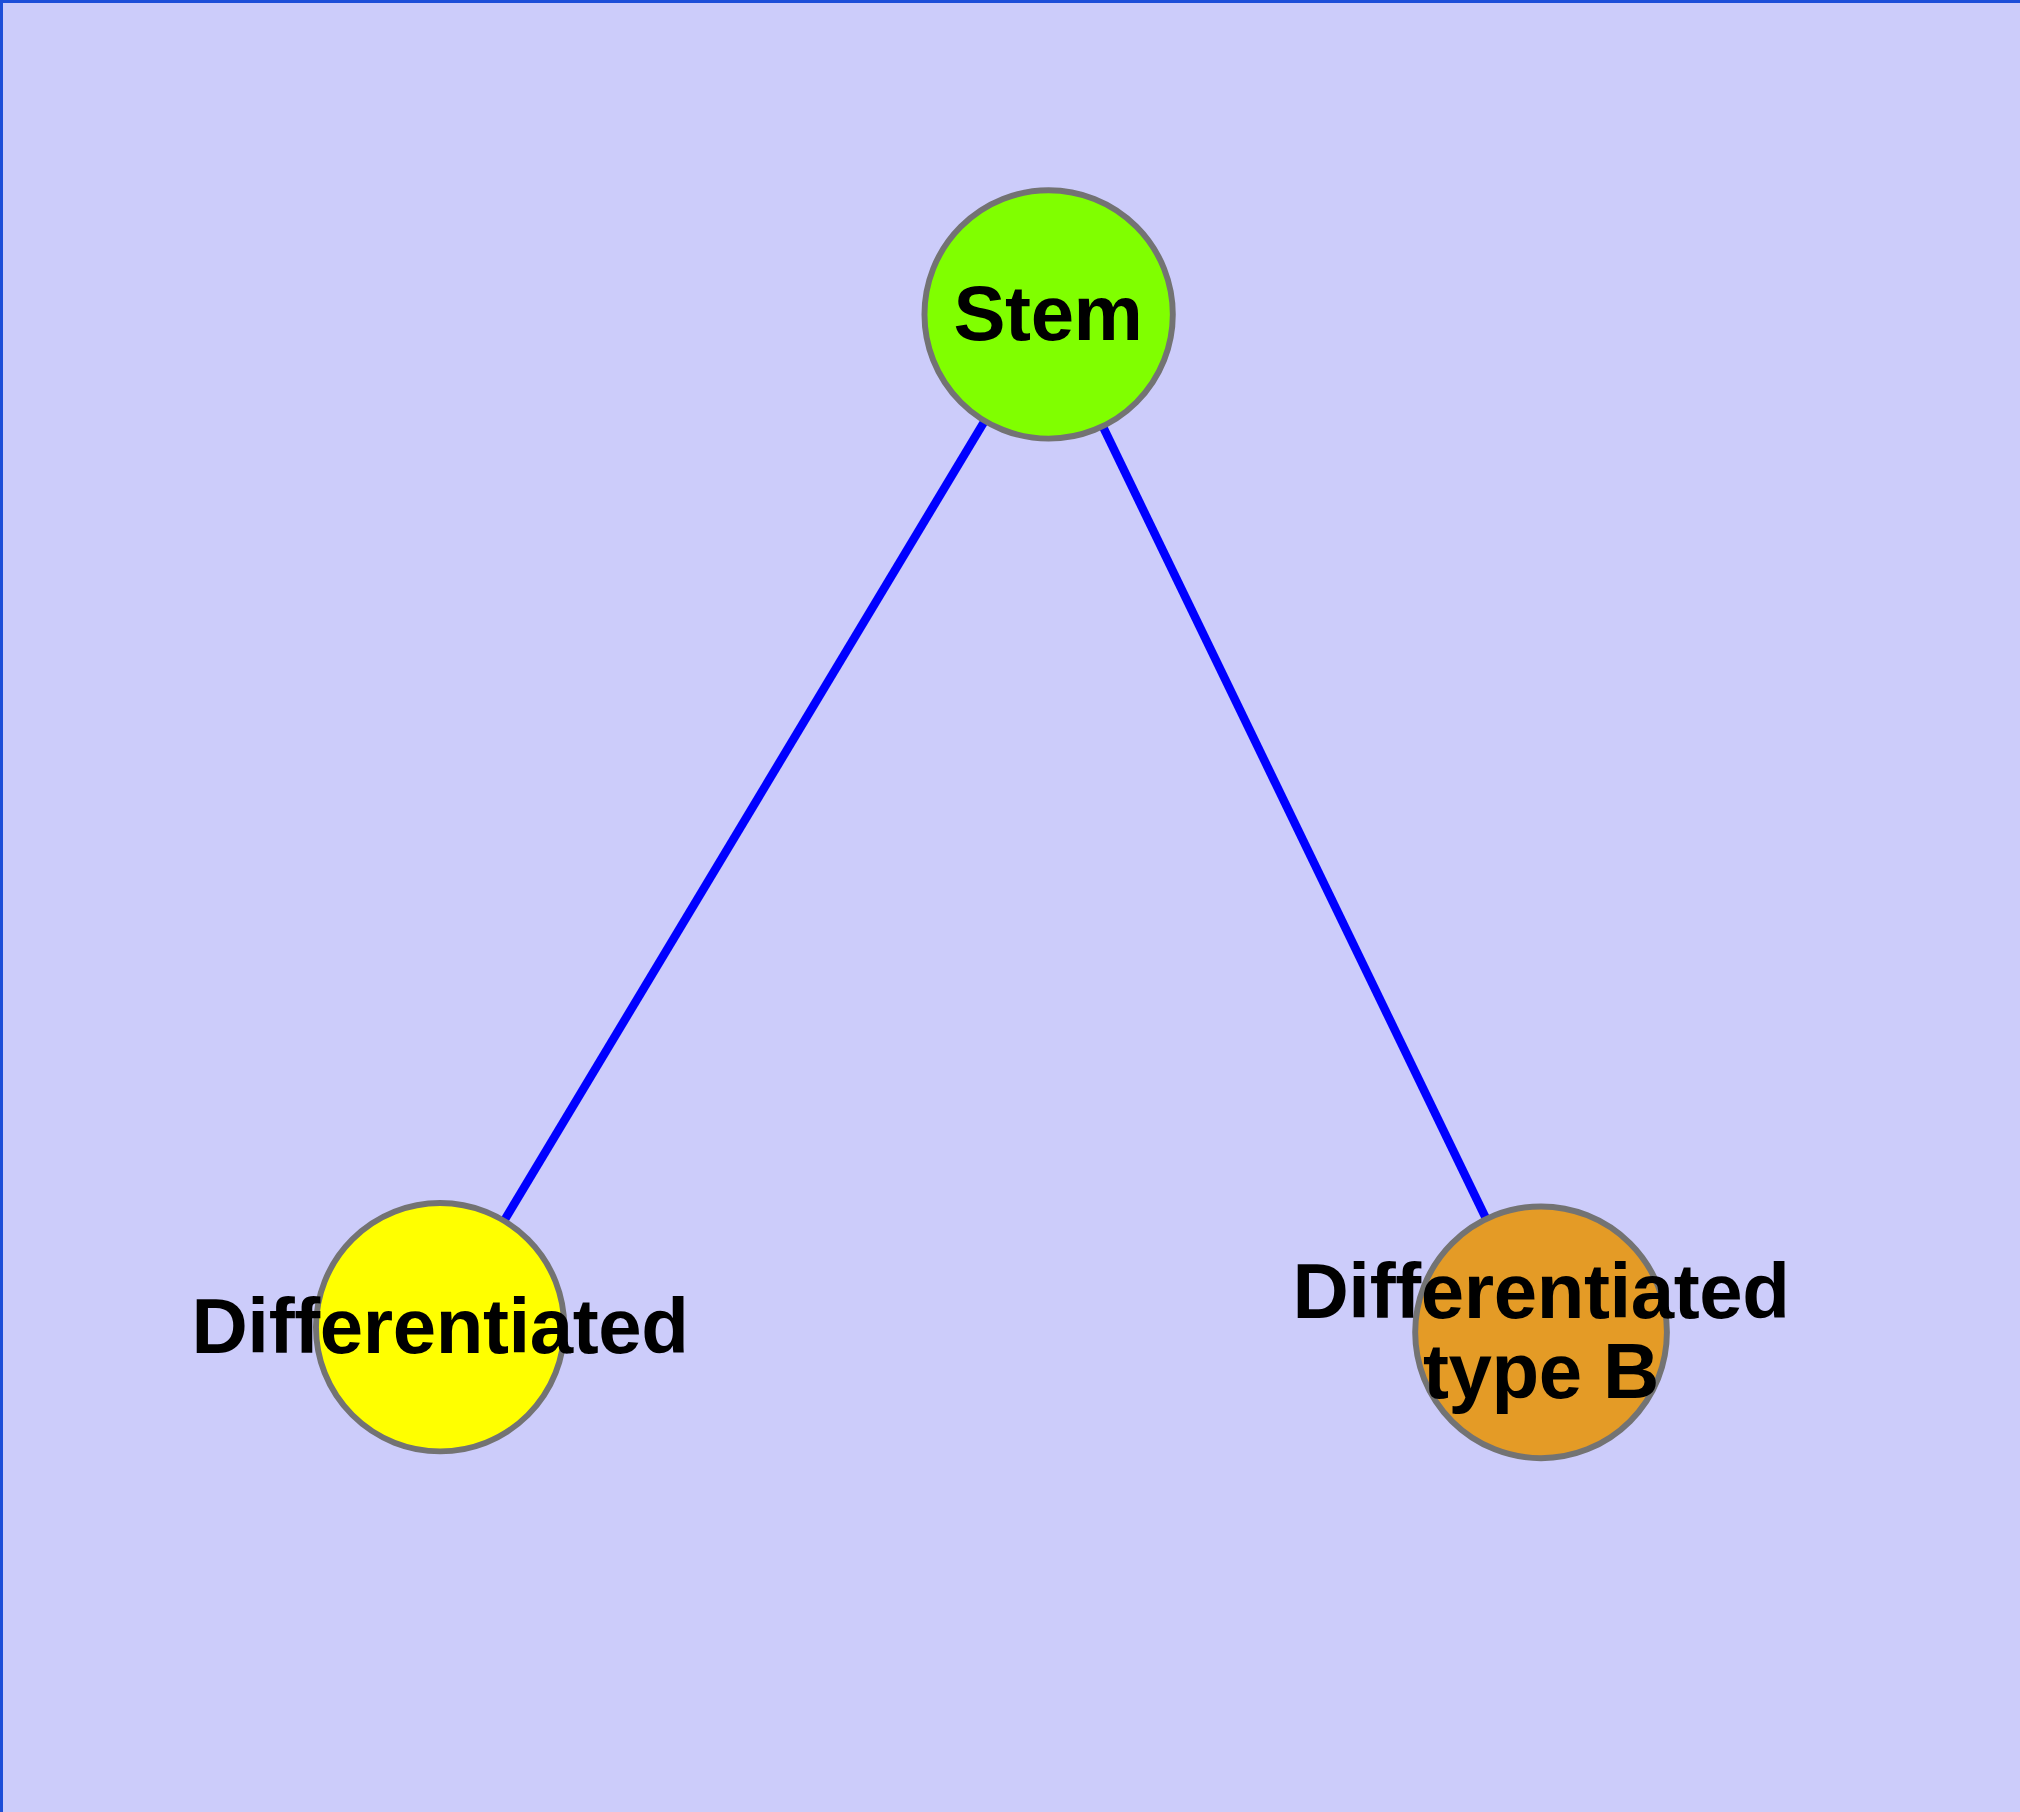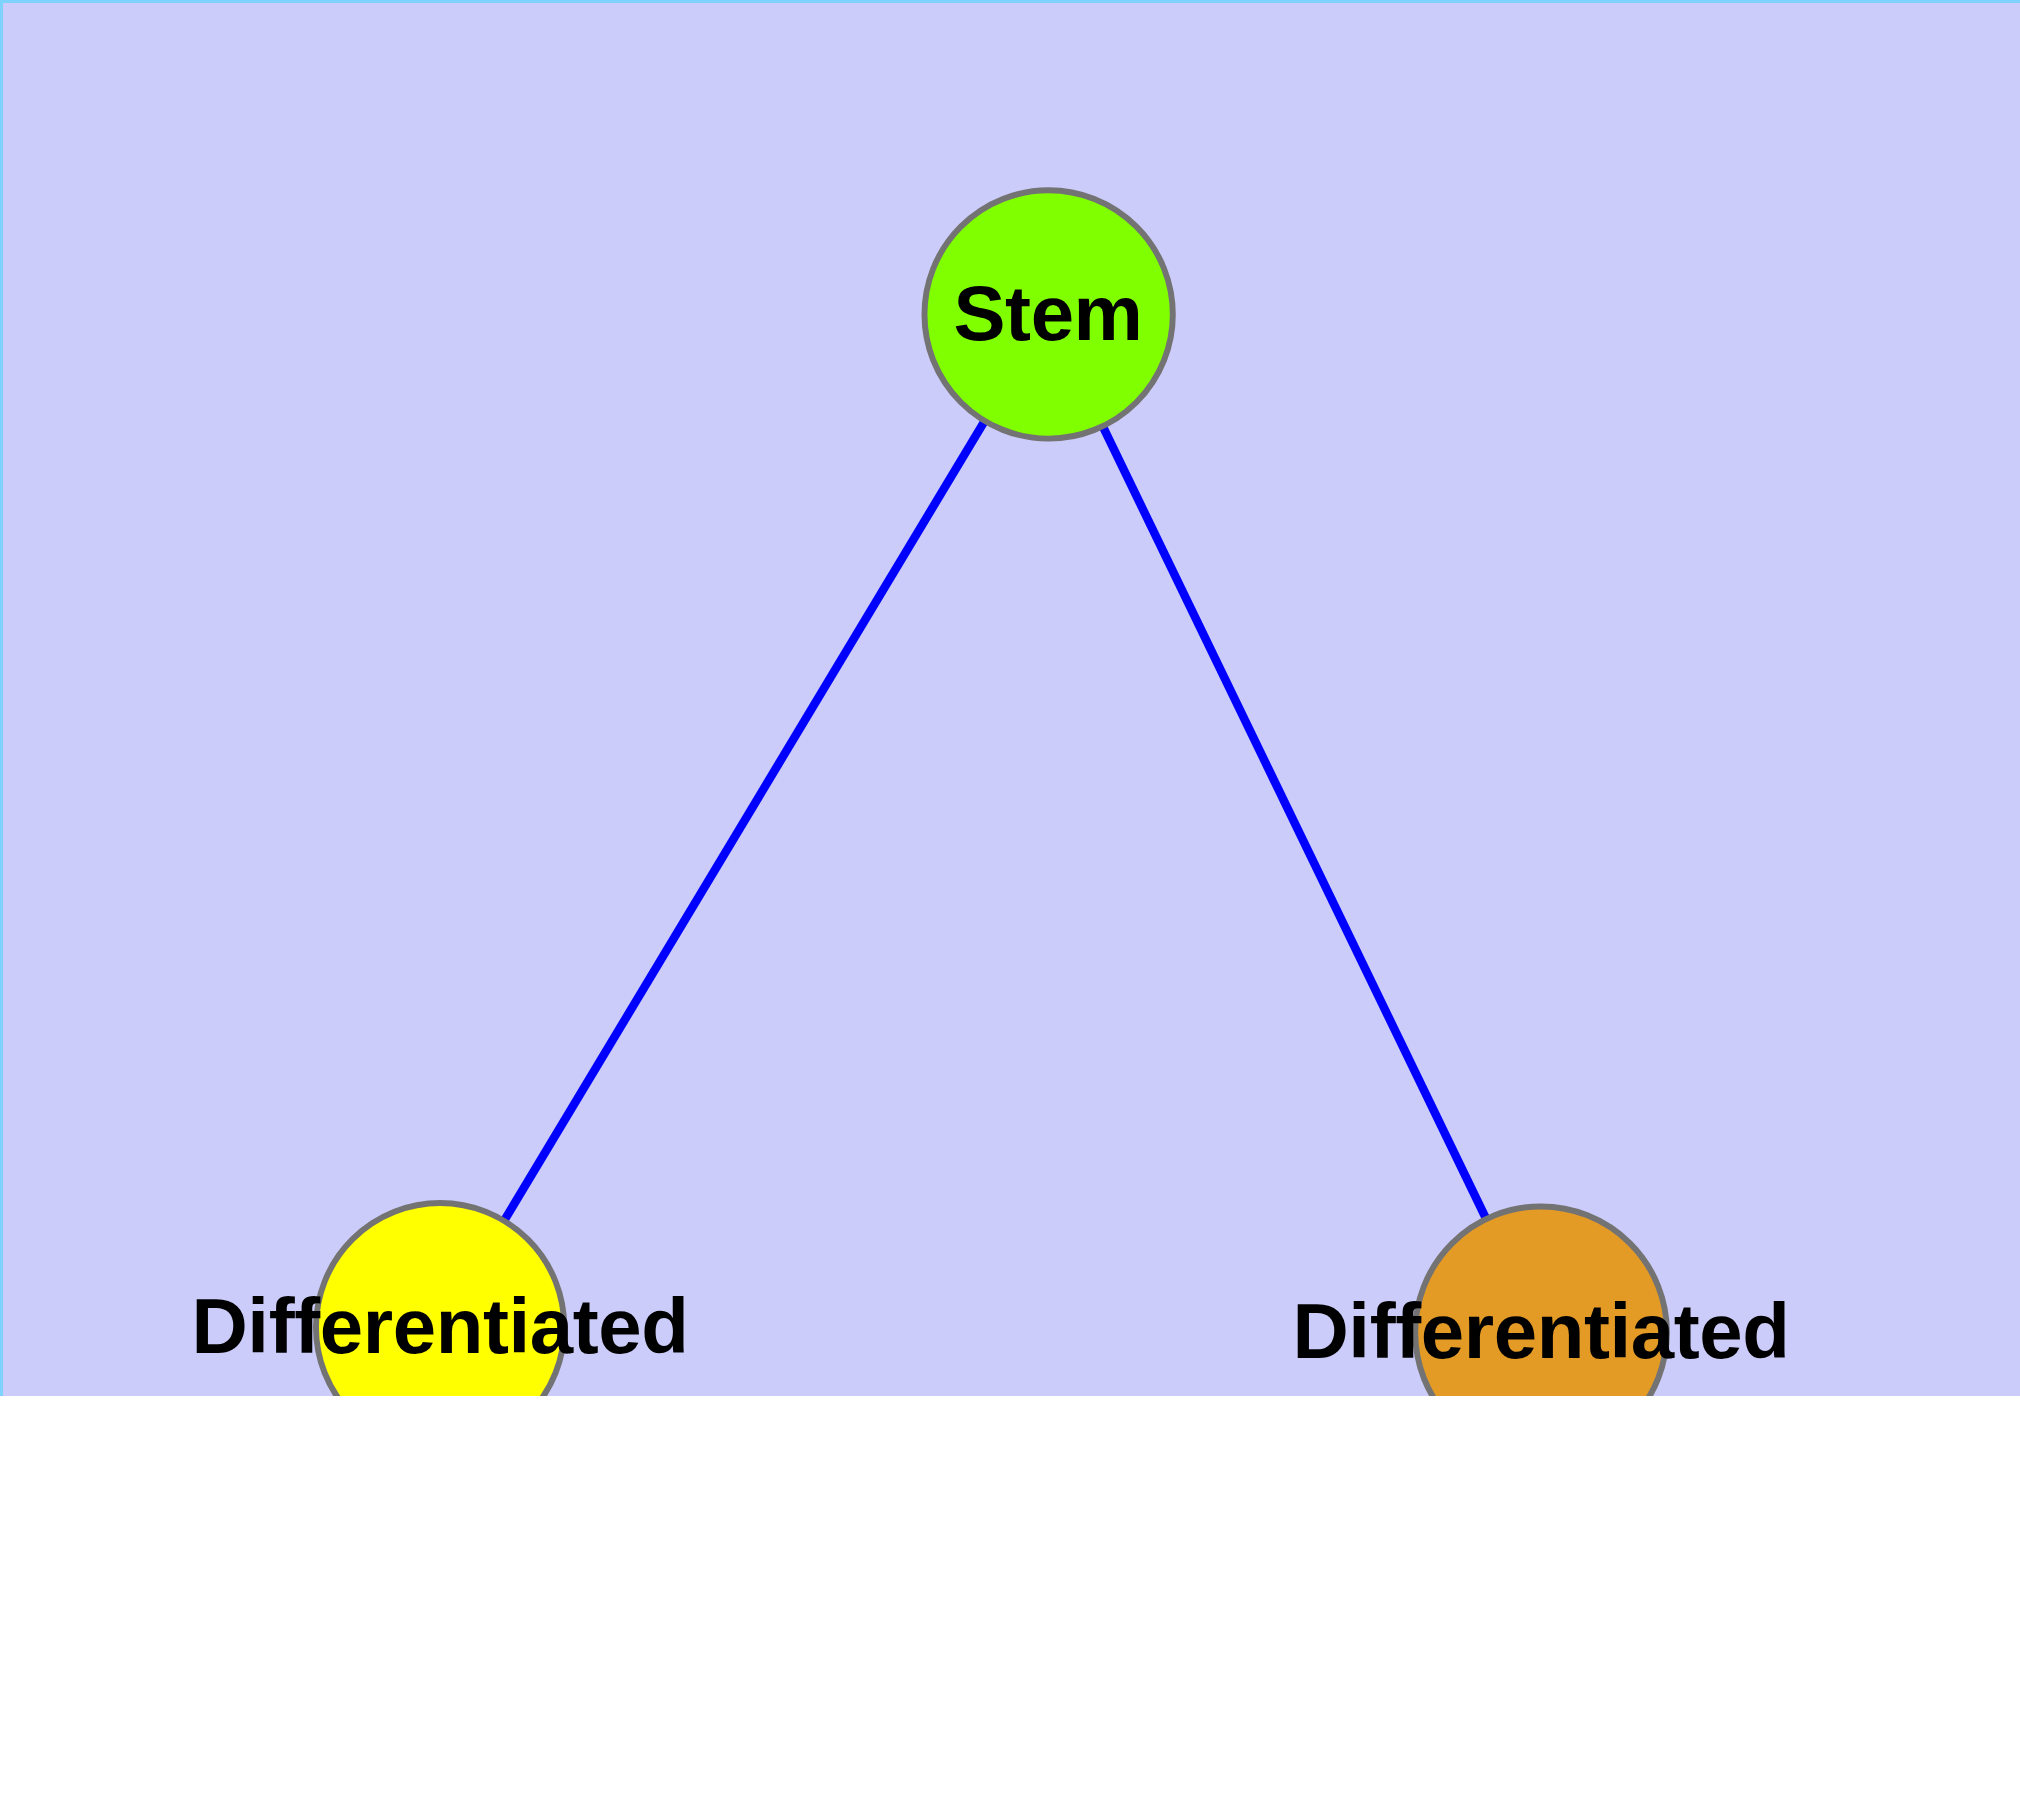--- a/index.html
+++ b/index.html
@@ -14,8 +14,8 @@
   #canvas {
     position: relative;
     width: 2021px;
-    height: 1396px;
-    background: #7dd3fc;
+    height: 1812px;
+    background: #1d4ed8;
     overflow: hidden;
   }
   #plot-background {

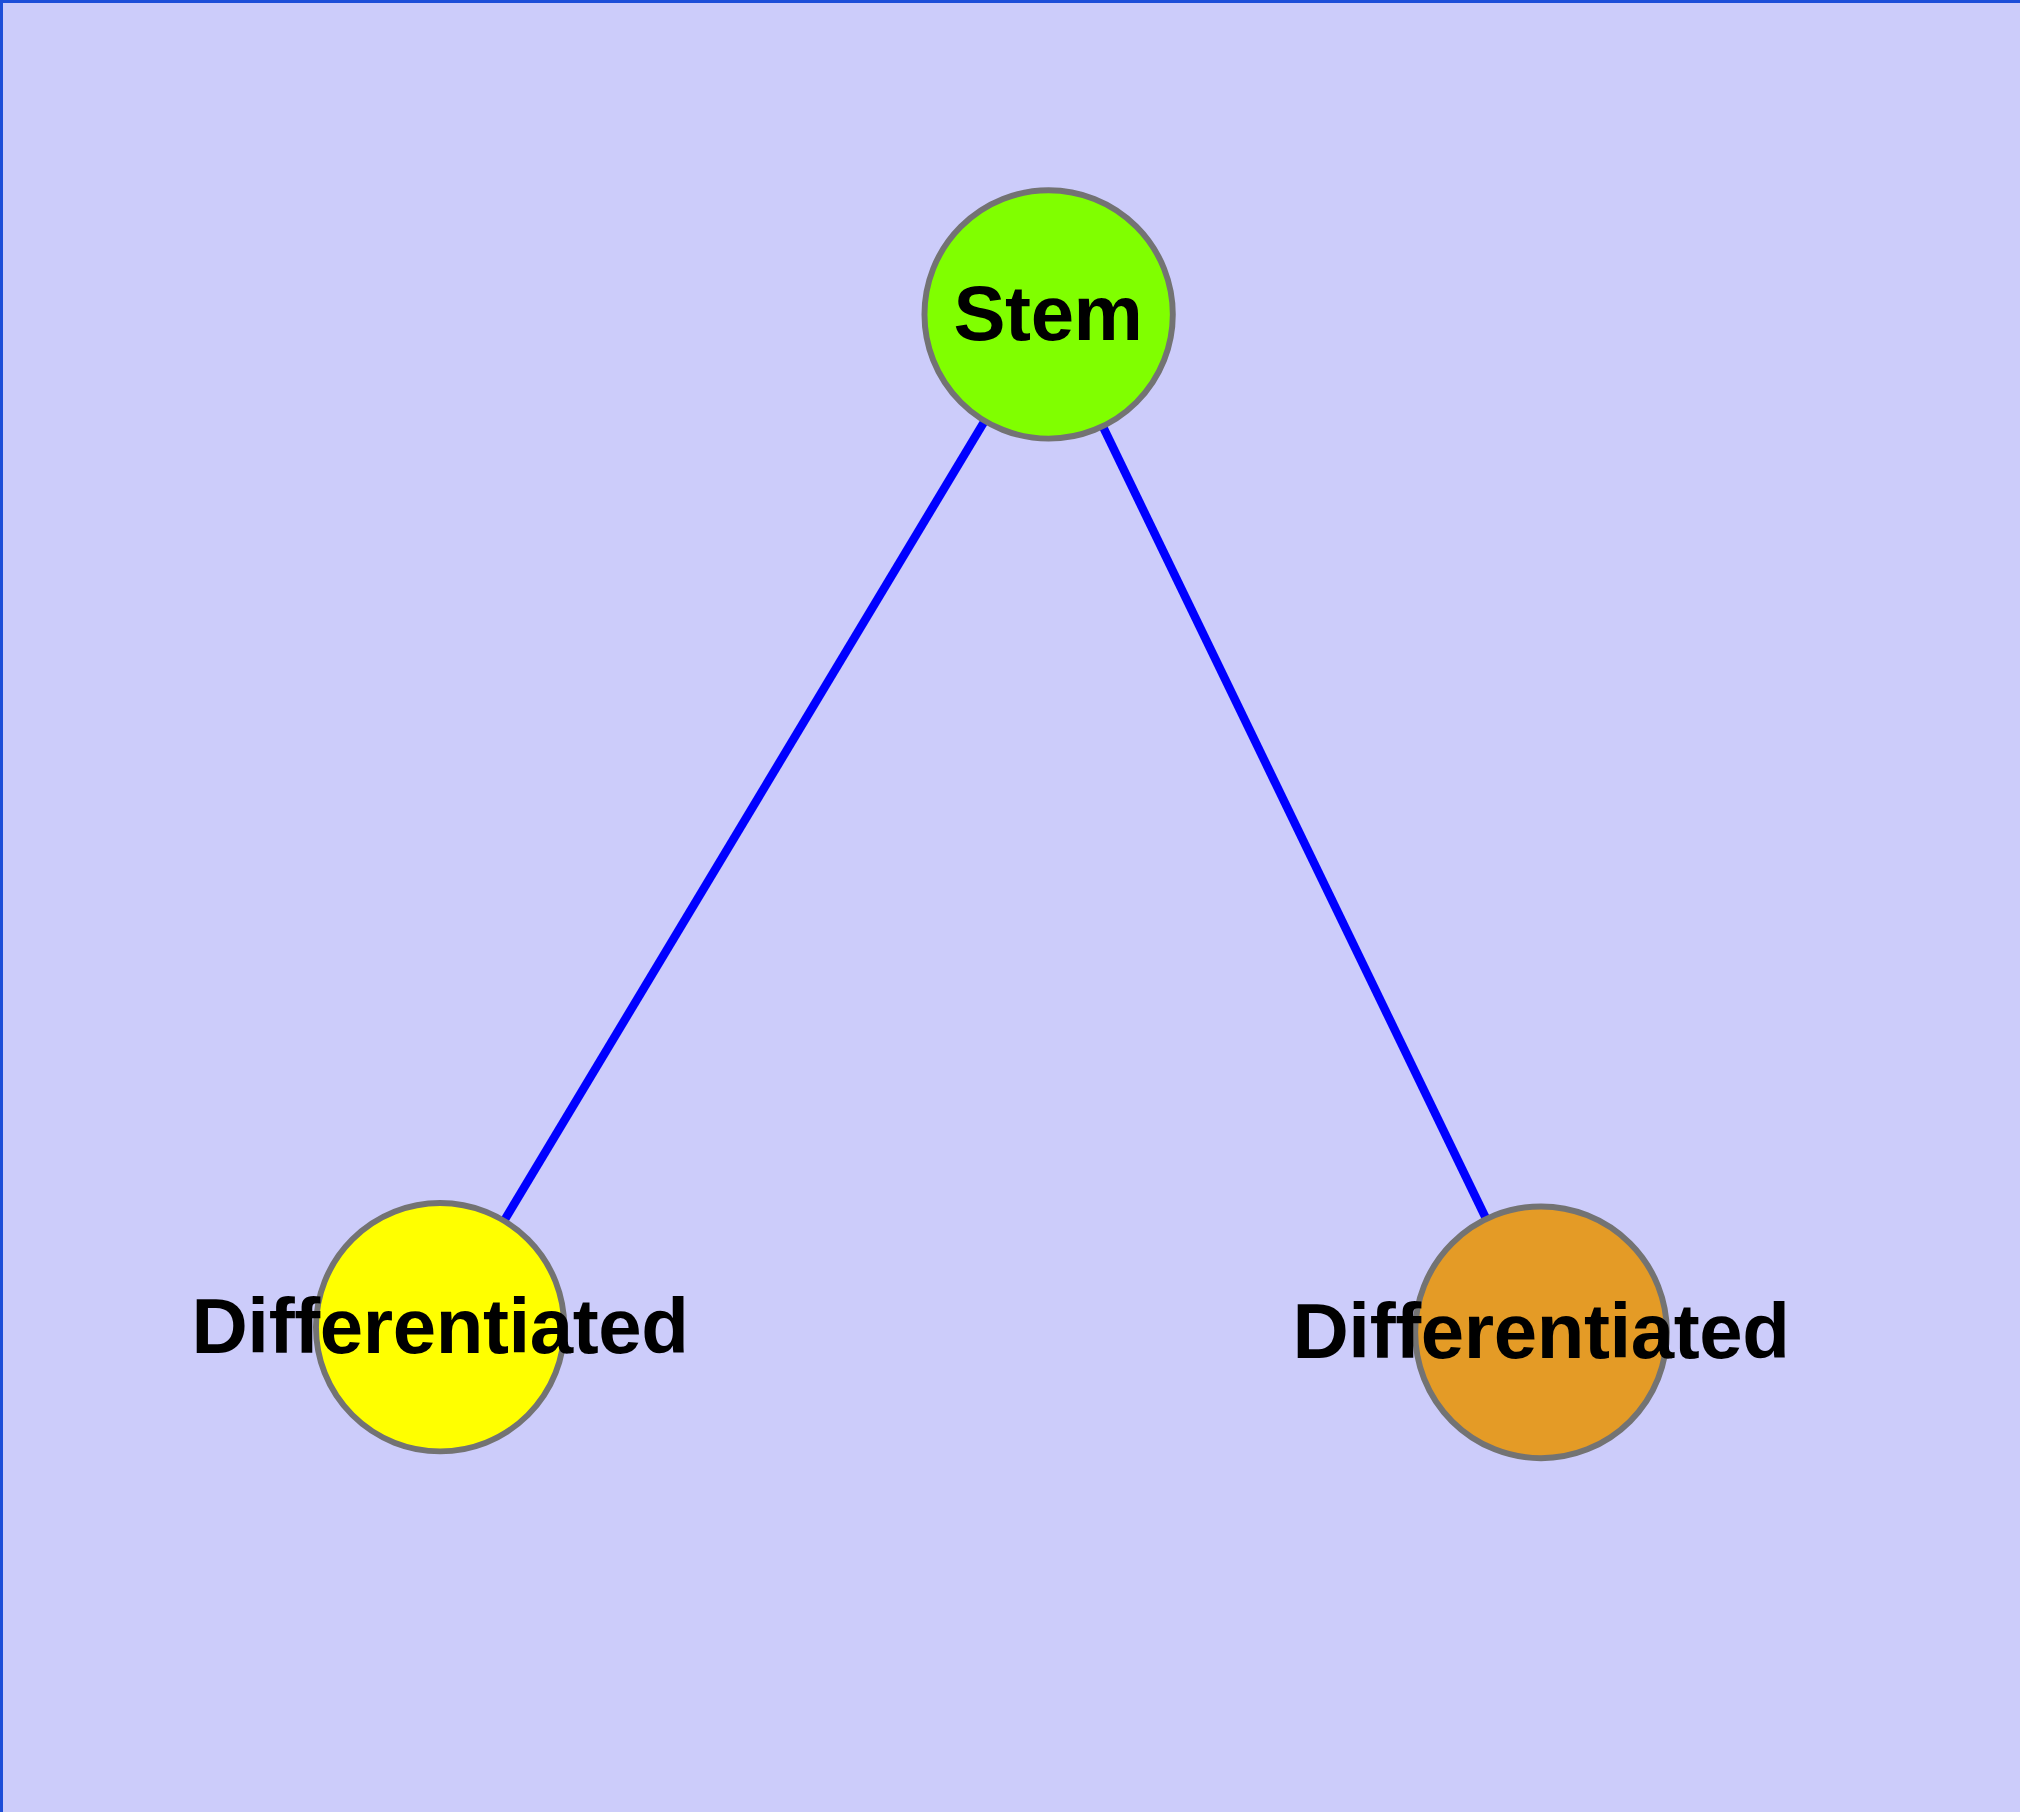--- a/index.html
+++ b/index.html
@@ -70,7 +70,7 @@
   <div id="label-layer">
       <div class="node-label" style="left: 1048px; top: 314px; color: rgb(0, 0, 0); font-size: 78px;"><div>Stem</div></div>
       <div class="node-label" style="left: 440px; top: 1327px; color: rgb(0, 0, 0); font-size: 78px;"><div>Differentiated</div></div>
-      <div class="node-label" style="left: 1541px; top: 1332px; color: rgb(0, 0, 0); font-size: 78px;"><div>Differentiated</div></div>
+      <div class="node-label" style="left: 1541px; top: 1332px; color: rgb(0, 0, 0); font-size: 78px;"><div>Differentiated</div><div>type B</div></div>
     </div>
 
 </div>

